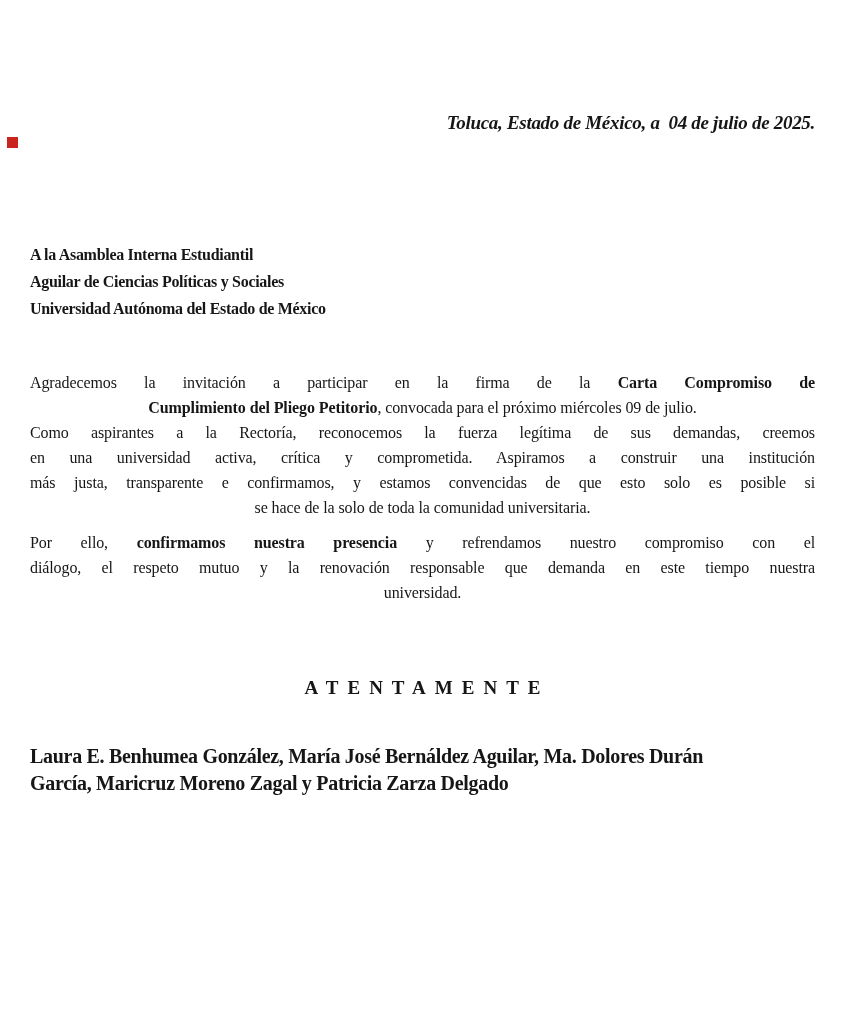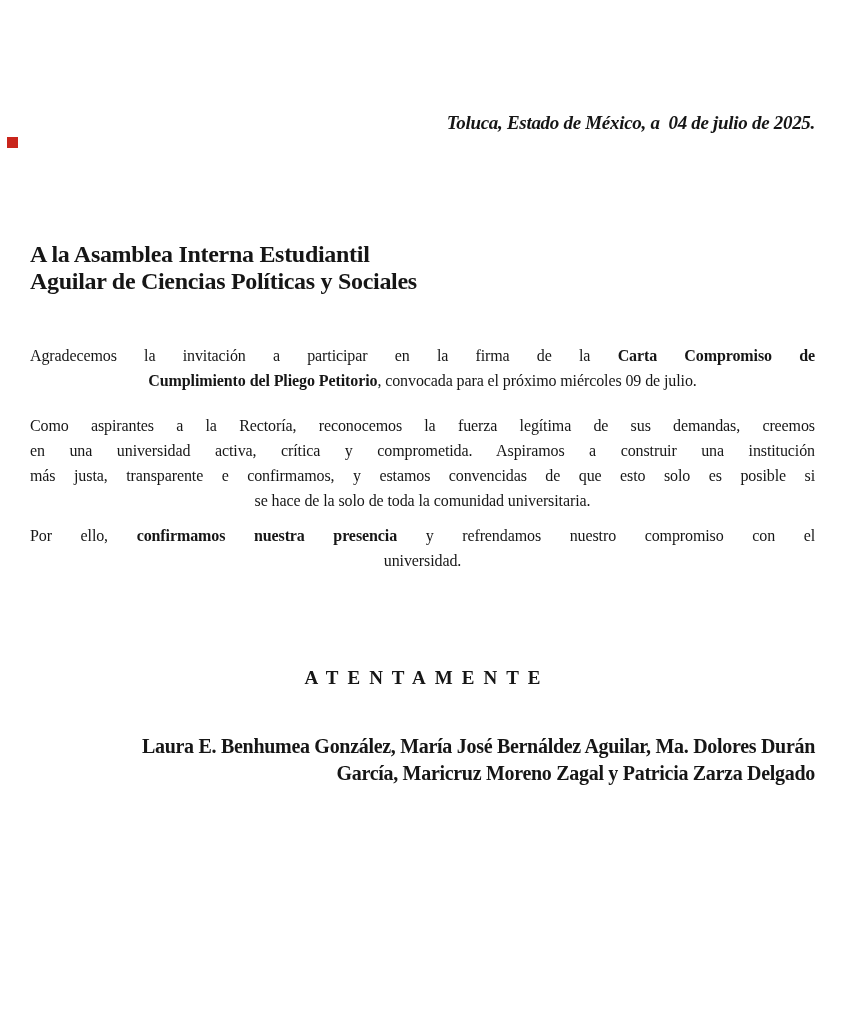--- a/index.html
+++ b/index.html
@@ -44,7 +44,7 @@
   .recipient {
     margin-top: 105px;
     font-weight: bold;
-    font-size: 24px;
+    font-size: 16px;
     line-height: 27px;
     letter-spacing: -0.3px;
   }

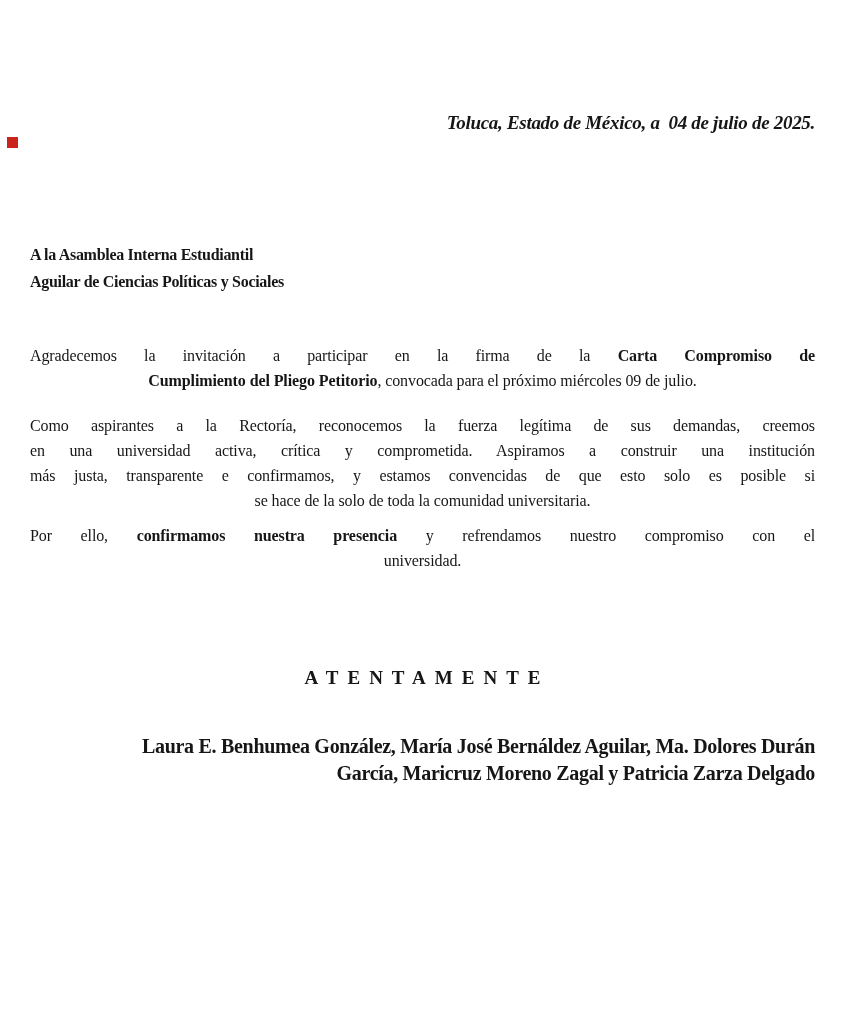--- a/index.html
+++ b/index.html
@@ -94,6 +94,7 @@
     <div class="recipient">
       <div>A la Asamblea Interna Estudiantil</div>
       <div>Aguilar de Ciencias Políticas y Sociales</div>
+      <div>Universidad Autónoma del Estado de México</div>
     </div>
 
     <div>

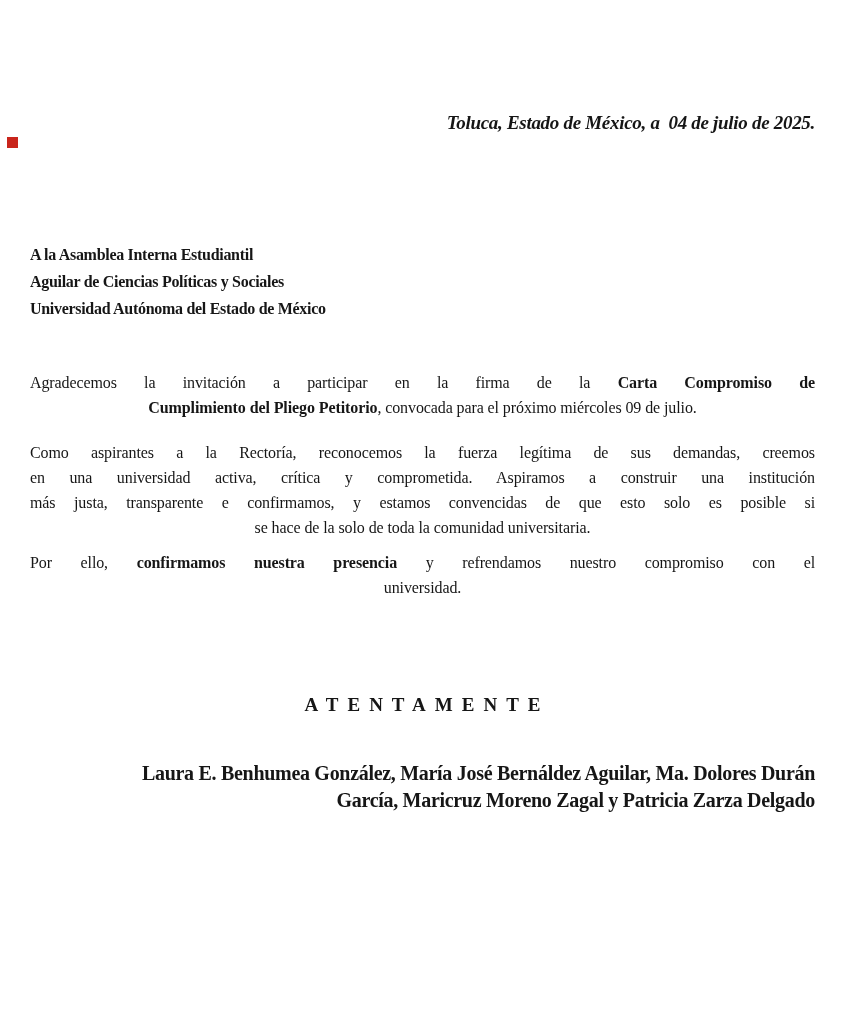--- a/index.html
+++ b/index.html
@@ -59,7 +59,7 @@
     text-align-last: justify;
   }
   .p-1 { margin-top: 48px; }
-  .p-2 { margin-top: 20px; }
+  .p-2 { }
   .p-3 { margin-top: 10px; }
   .closing {
     margin-top: 92px;

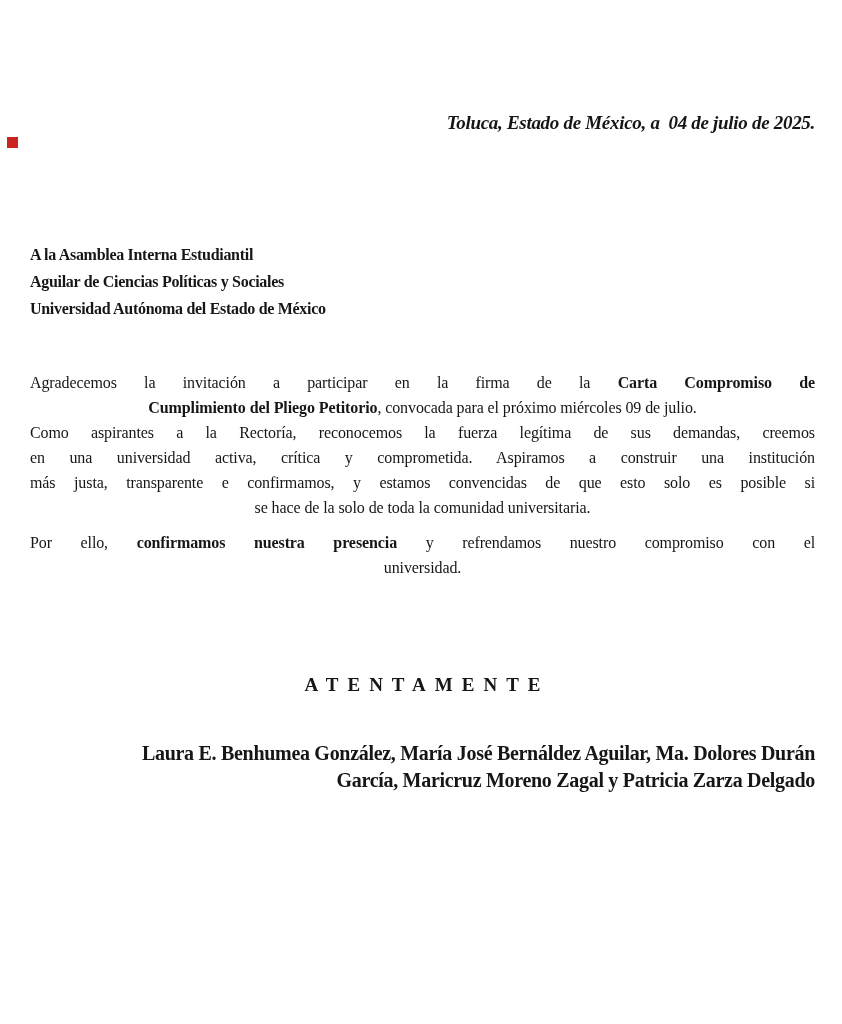--- a/index.html
+++ b/index.html
@@ -110,6 +110,7 @@
         </div>
         <div class="para p-3">
           <div class="line just"><span>Por ello, </span><b>confirmamos nuestra presencia</b><span> y refrendamos nuestro compromiso con el</span></div>
+          <div class="line just"><span>diálogo, el respeto mutuo y la renovación responsable que demanda en este tiempo nuestra</span></div>
           <div class="line"><span>universidad.</span></div>
         </div>
       </div>

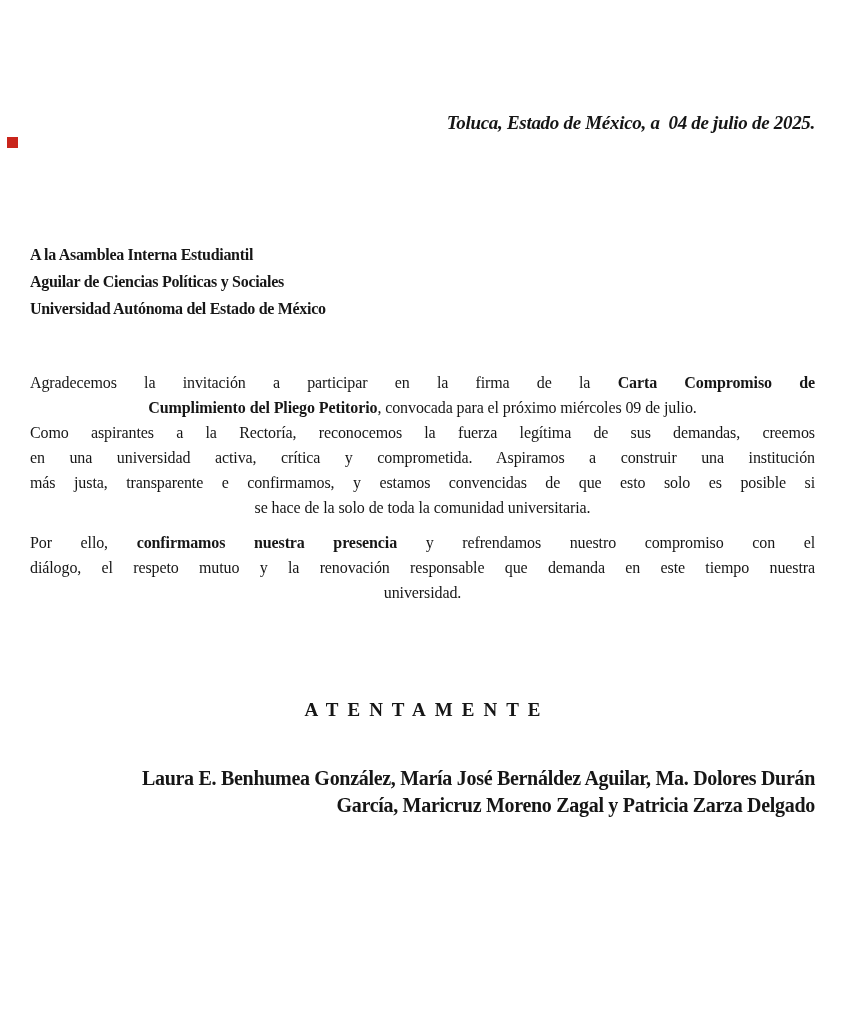--- a/index.html
+++ b/index.html
@@ -62,7 +62,7 @@
   .p-2 { }
   .p-3 { margin-top: 10px; }
   .closing {
-    margin-top: 92px;
+    margin-top: 70px;
     text-align: center;
     font-weight: bold;
     font-size: 19px;

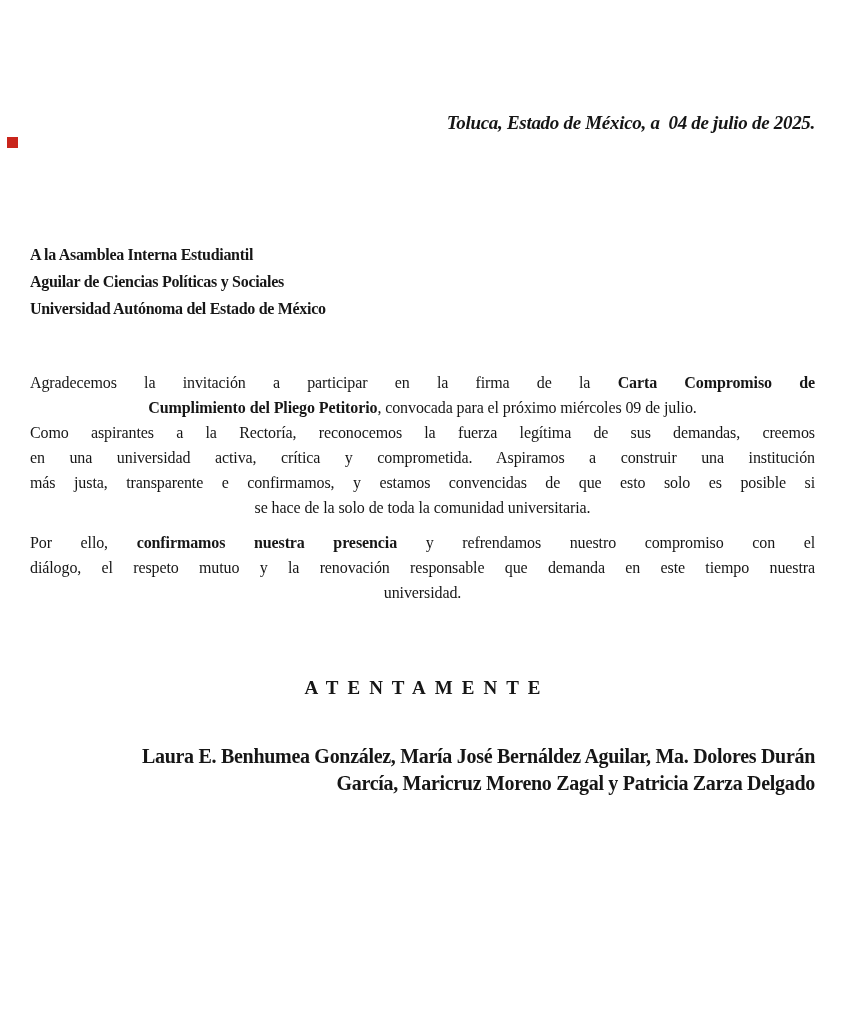--- a/index.html
+++ b/index.html
@@ -72,7 +72,7 @@
   }
   .signatories {
     margin-top: 42px;
-    text-align: right;
+    text-align: left;
     font-weight: bold;
     font-size: 20px;
     line-height: 27px;

